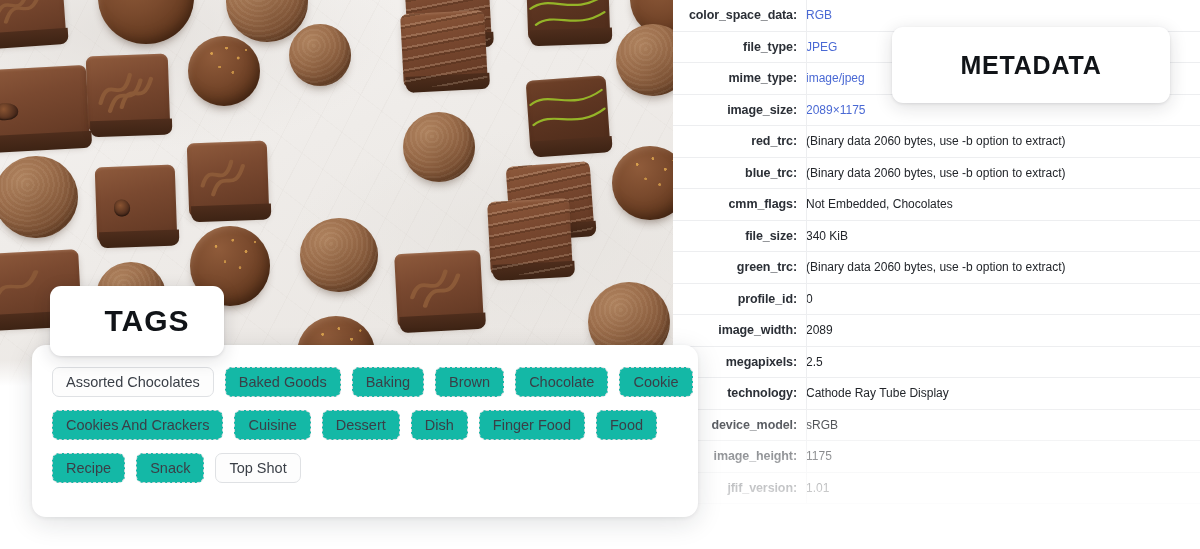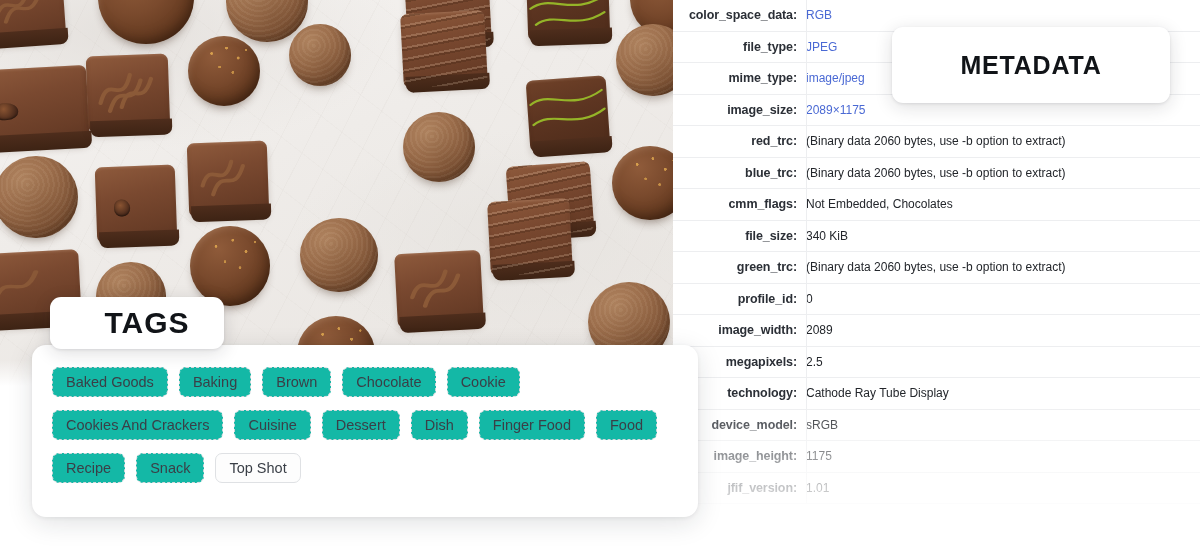--- a/index.html
+++ b/index.html
@@ -112,7 +112,7 @@
   .badge span{
     font-weight:700; letter-spacing:.6px; color:#111418;
   }
-  #tags-badge{ left:50px; top:297px; width:174px; height:52px;padding-left:20px; }
+  #tags-badge{ left:50px; top:286px; width:174px; height:70px;padding-left:20px; }
   #tags-badge span{ font-size:30px; letter-spacing:1px; }
   #metadata-badge{ left:892px; top:27px; width:278px; height:76px; }
   #metadata-badge span{ font-size:25px; letter-spacing:.8px; }

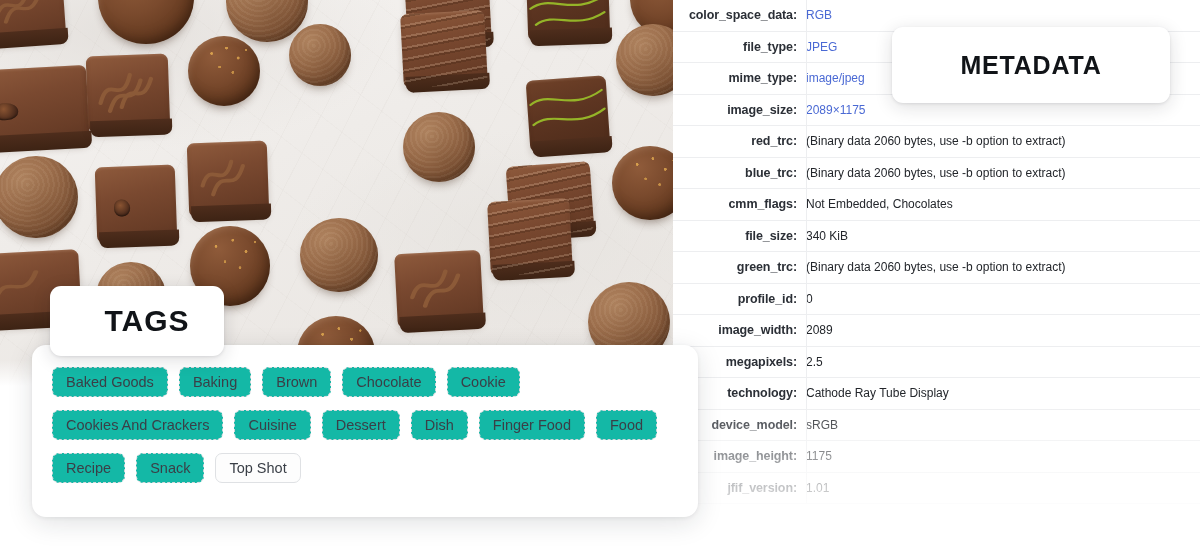--- a/index.html
+++ b/index.html
@@ -381,6 +381,7 @@
   <div id="tags-panel">
     <div class="tag-rows" id="tag-rows">
         <div class="tag-row">
+          <div class="chip solid">Assorted Chocolates</div>
           <div class="chip">Baked Goods</div>
           <div class="chip">Baking</div>
           <div class="chip">Brown</div>

